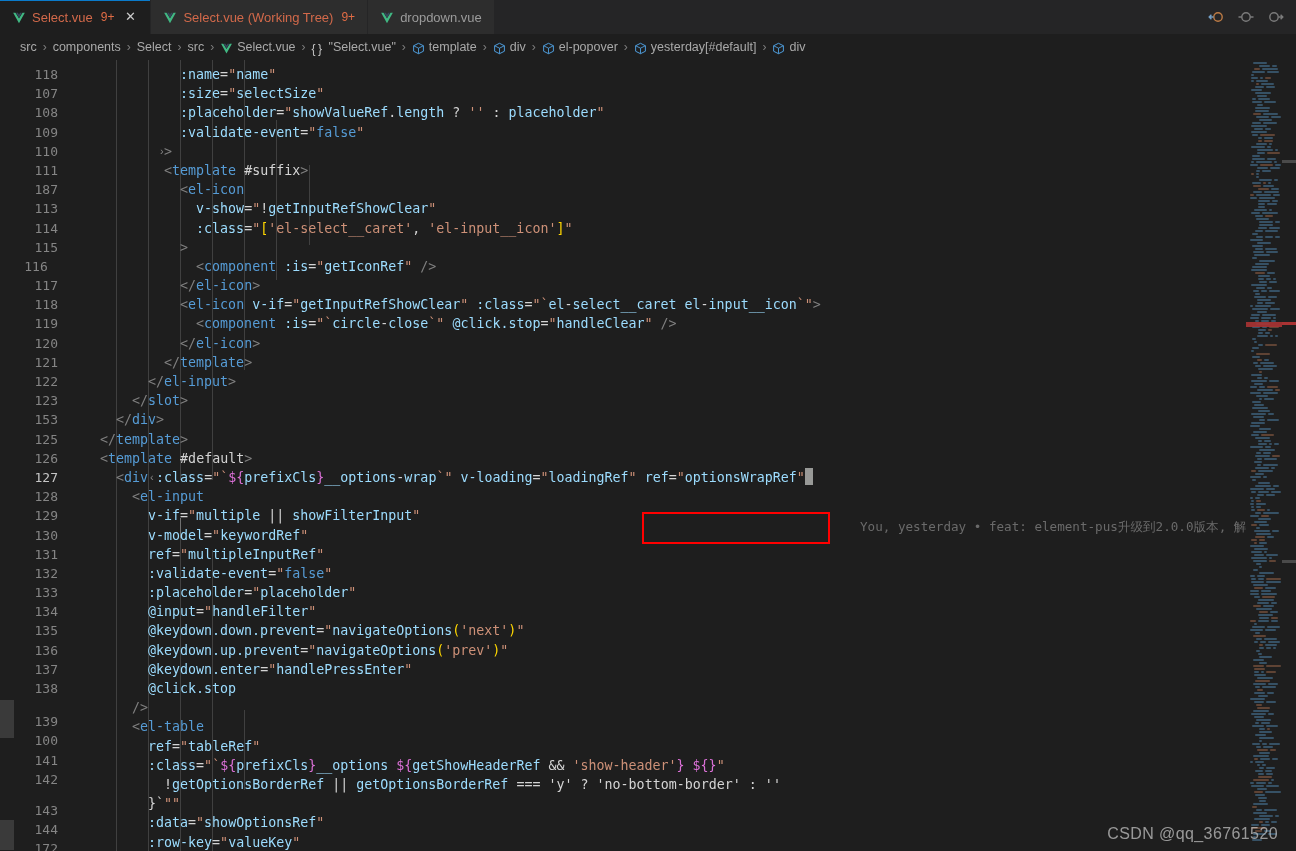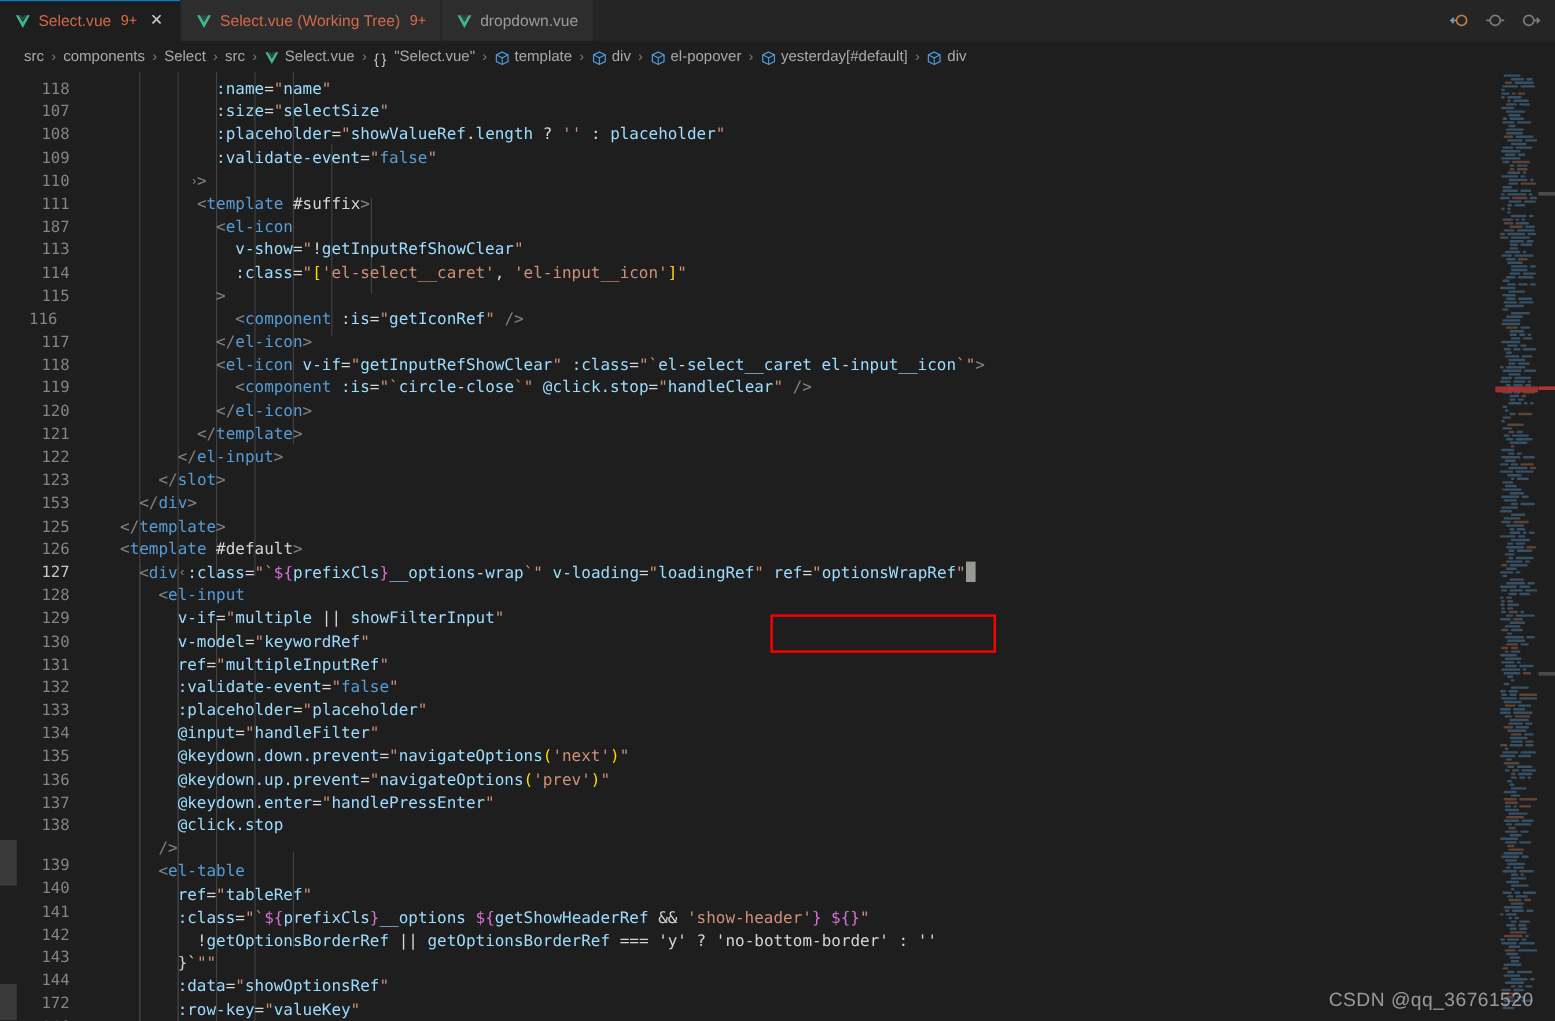--- a/index.html
+++ b/index.html
@@ -374,6 +374,7 @@
 
   <div class="redbox" style="left:642px; top:452px; width:188px; height:32px;"></div>
 
+  <div class="blame" style="left:860px; top:459px;">You, yesterday • feat: element-pus升级到2.0.0版本, 解</div>
 
   <div class="minimap" id="minimap">
       <div class="mm-line" style="left: 7px; top: 2px; width: 14px;"></div>

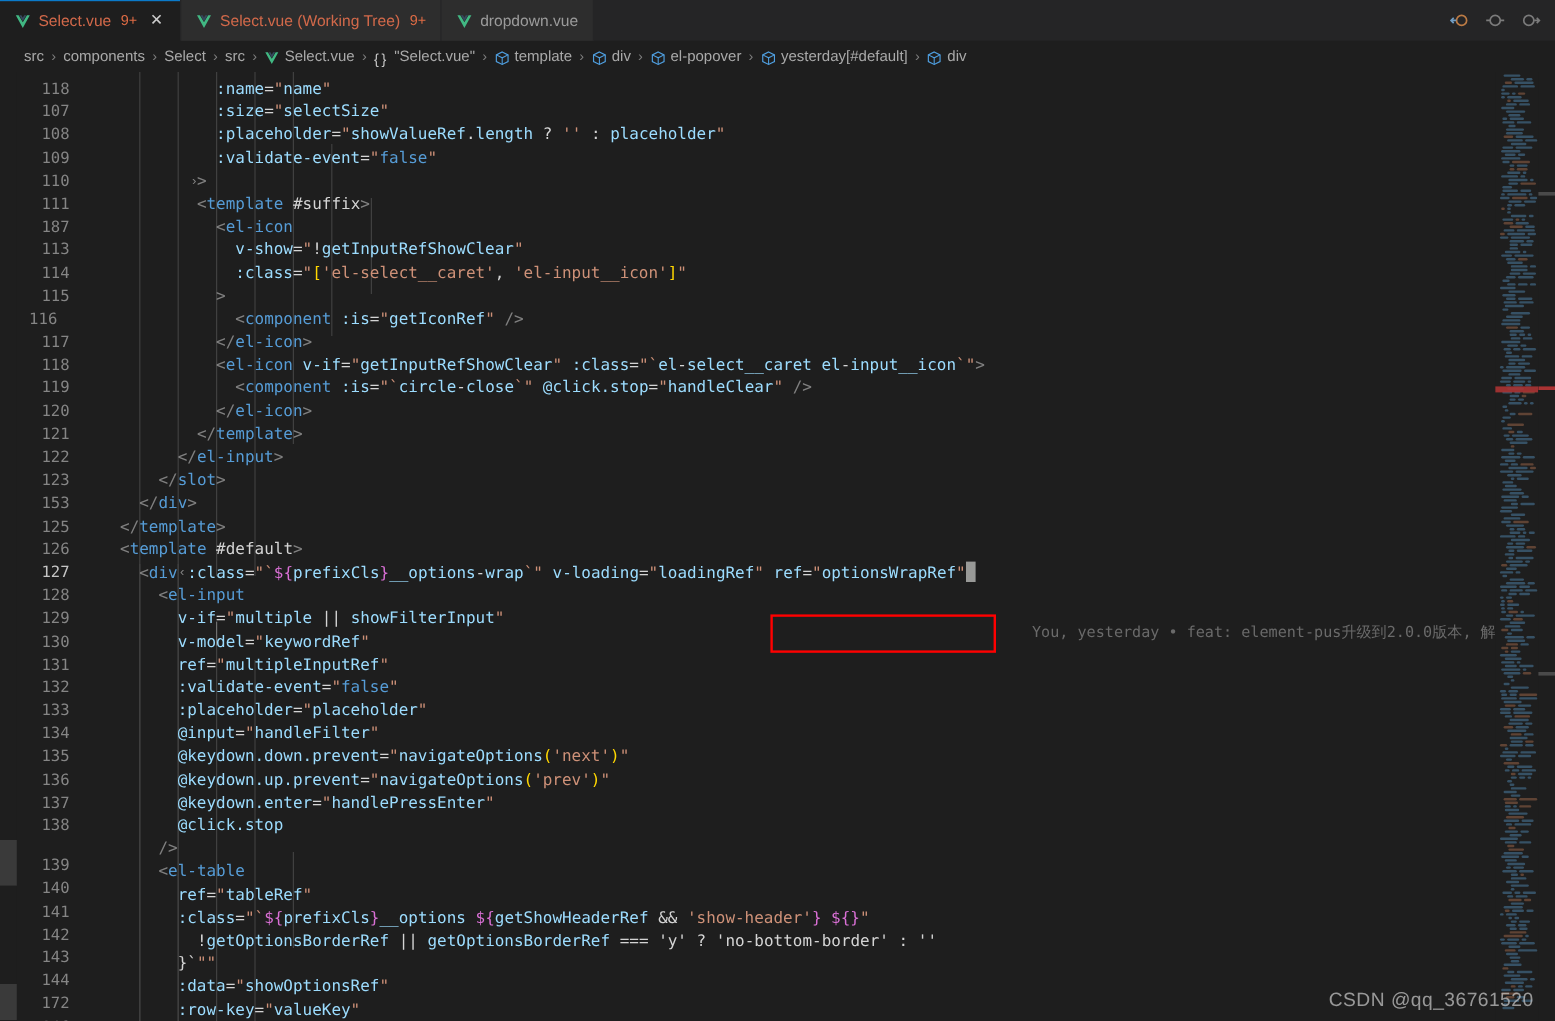--- a/index.html
+++ b/index.html
@@ -357,7 +357,7 @@
       <div class="lnum" style="margin-top: 0px;">137</div>
       <div class="lnum" style="margin-top: 0px;">138</div>
       <div class="lnum" style="margin-top: 14px;">139</div>
-      <div class="lnum" style="margin-top: 0px;">140</div>
+      <div class="lnum" style="margin-top: 0px;">100</div>
       <div class="lnum" style="margin-top: 0px;">141</div>
       <div class="lnum" style="margin-top: 0px;">142</div>
       <div class="lnum" style="margin-top: 0px;">143</div>

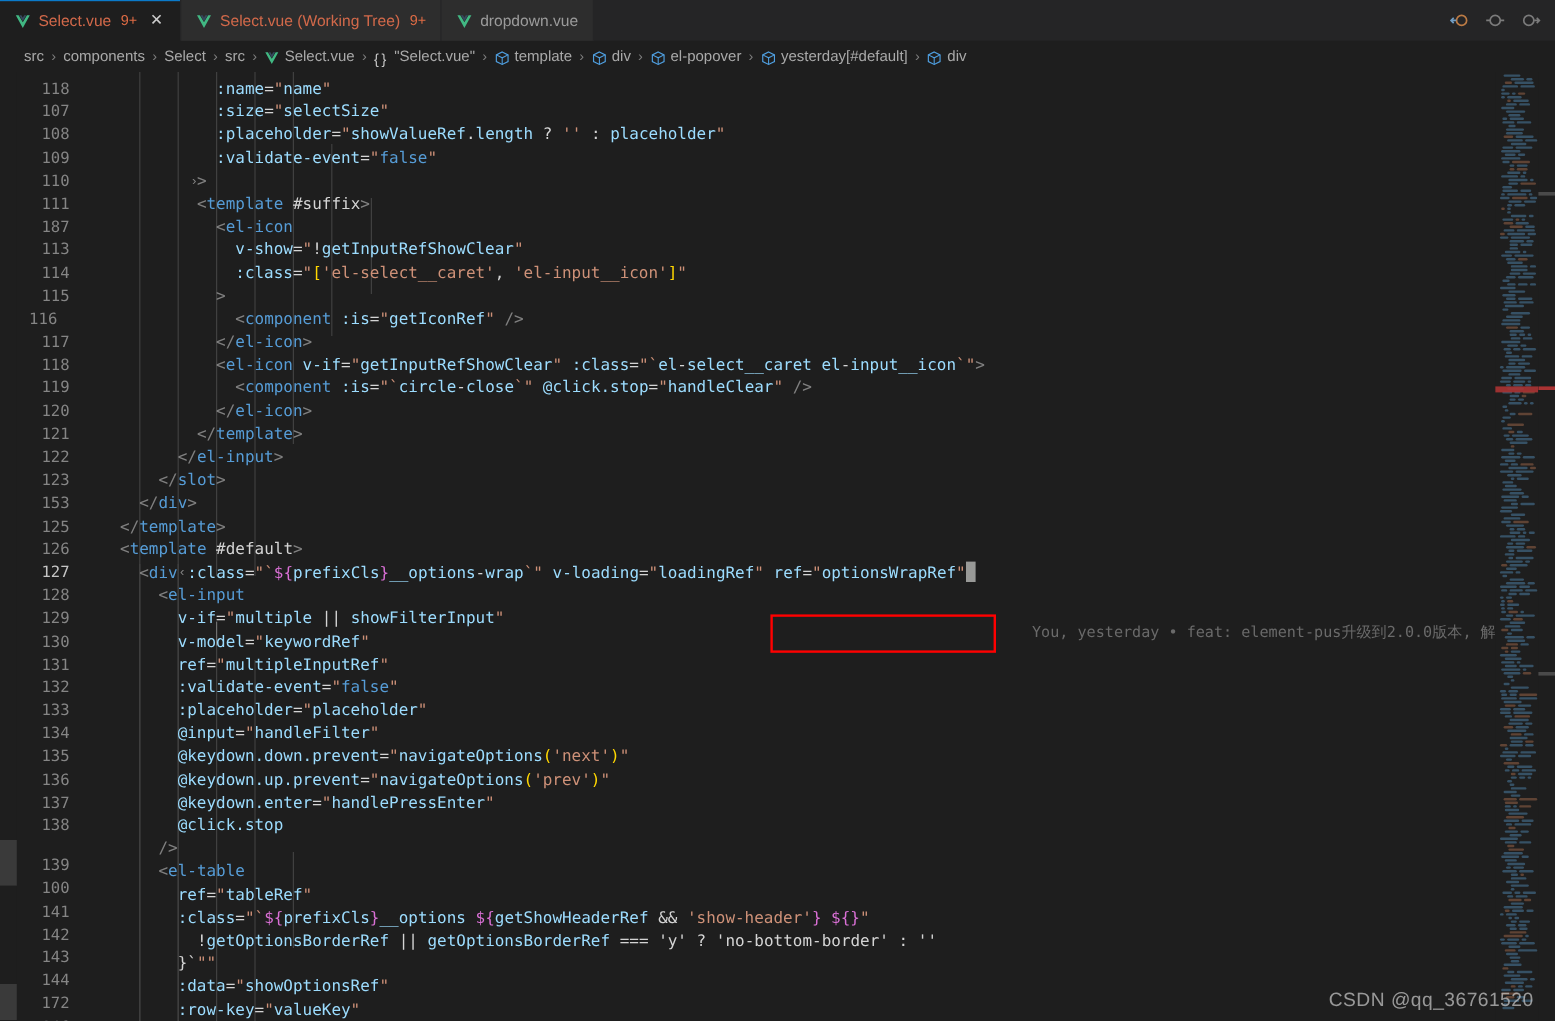--- a/index.html
+++ b/index.html
@@ -360,7 +360,7 @@
       <div class="lnum" style="margin-top: 0px;">100</div>
       <div class="lnum" style="margin-top: 0px;">141</div>
       <div class="lnum" style="margin-top: 0px;">142</div>
-      <div class="lnum" style="margin-top: 0px;">143</div>
+      <div class="lnum" style="margin-top: 12px;">143</div>
       <div class="lnum" style="margin-top: 0px;">144</div>
       <div class="lnum" style="margin-top: 0px;">172</div>
       <div class="lnum" style="margin-top: 0px;">146</div>

